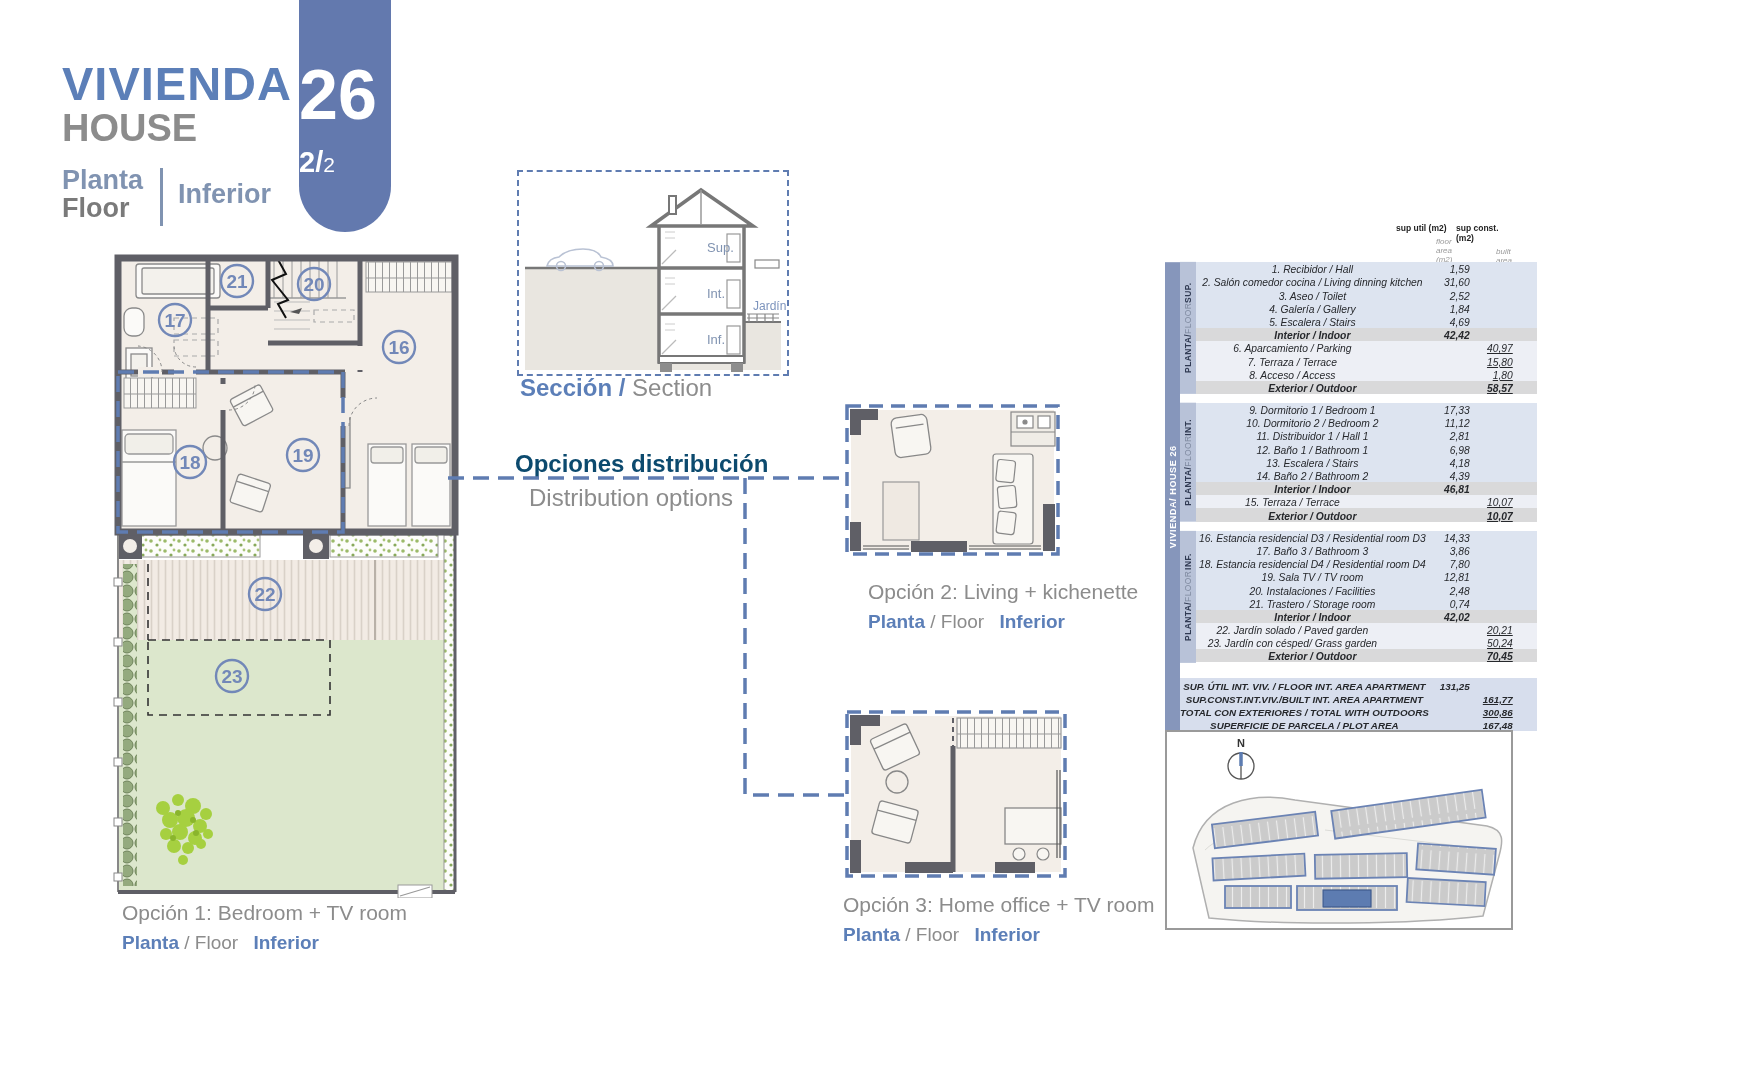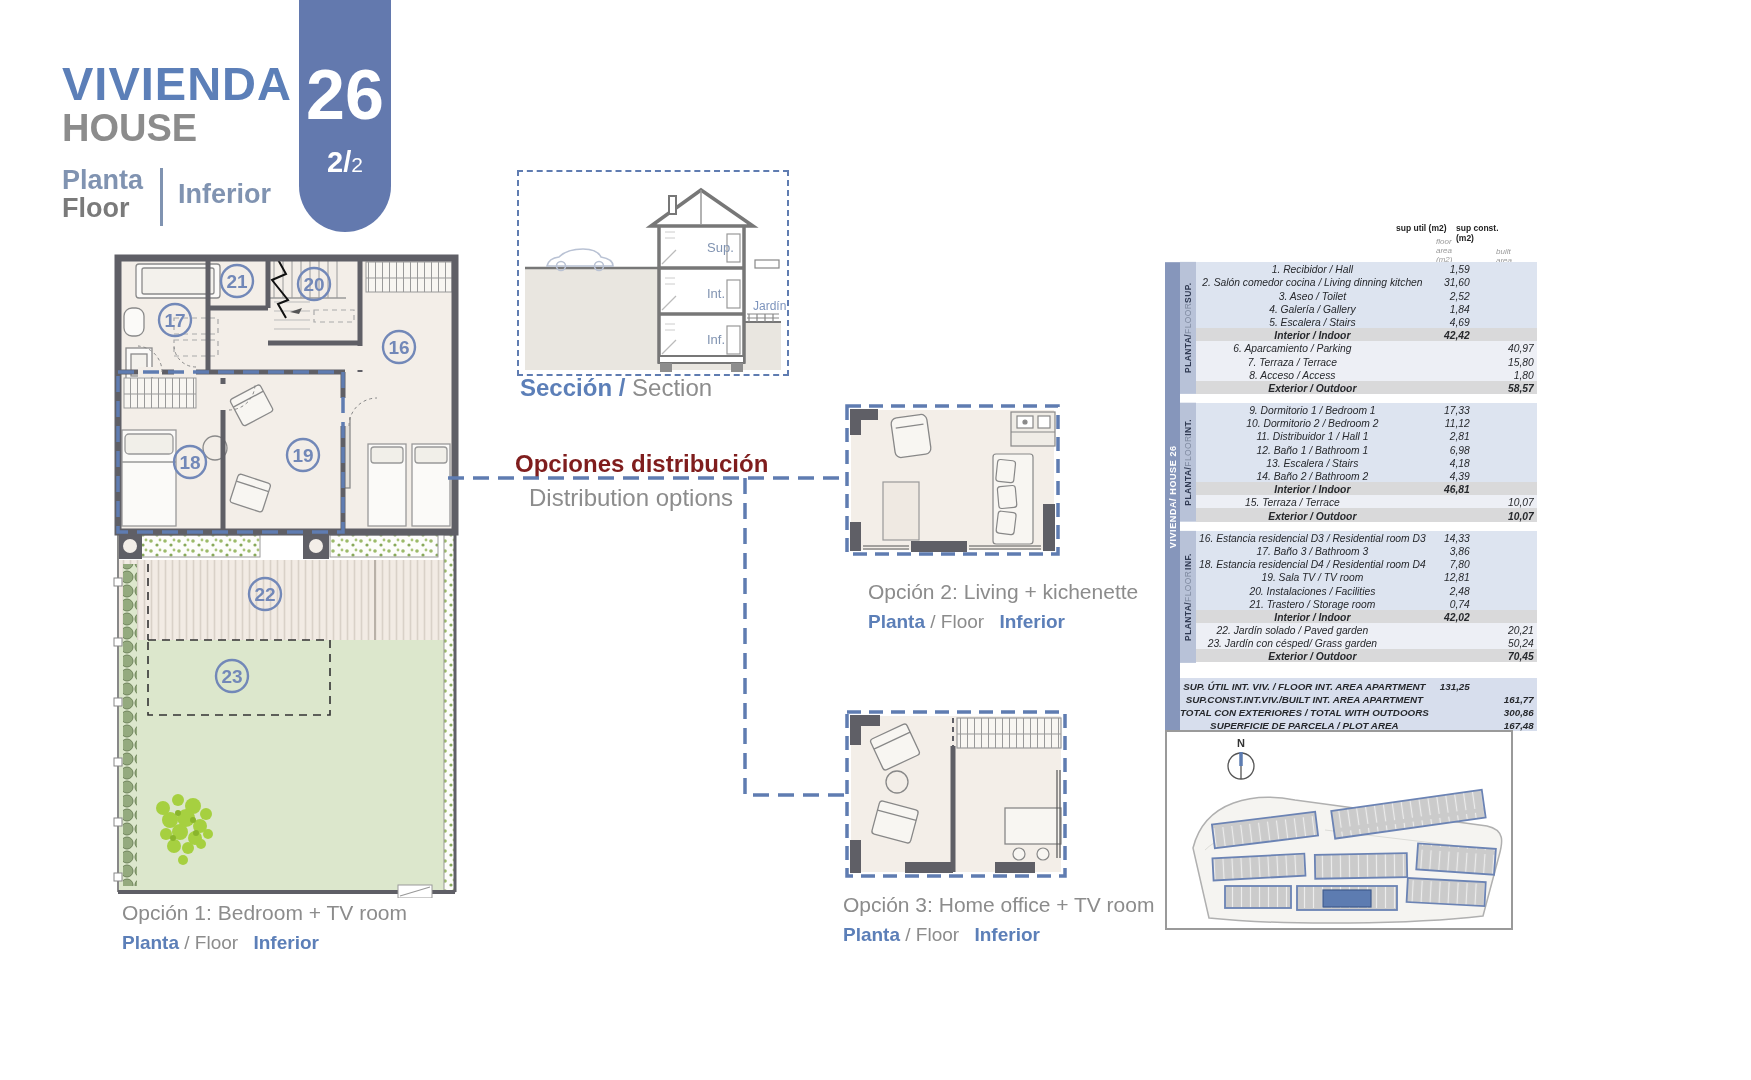--- a/index.html
+++ b/index.html
@@ -11,7 +11,7 @@
   #hdr .t1{font-size:47px;font-weight:bold;color:#5c7fb8;letter-spacing:1px;line-height:1.0;}
   #hdr .t2{font-size:38px;font-weight:bold;color:#8c8c8c;line-height:1.0;margin-top:2px;}
   #badge{position:absolute;left:299px;top:0;width:92px;height:232px;background:#6379ae;
-         border-radius:0 0 46px 46px;text-align:center;color:#fff;}
+         border-radius:0 0 46px 46px;text-align:left;color:#fff;}
   #badge .num{font-size:70px;font-weight:bold;line-height:1;margin-top:60px;}
   #badge .pg{font-size:29px;font-weight:bold;margin-top:16px;}
   #badge .pg .small{font-size:21px;font-weight:normal;}

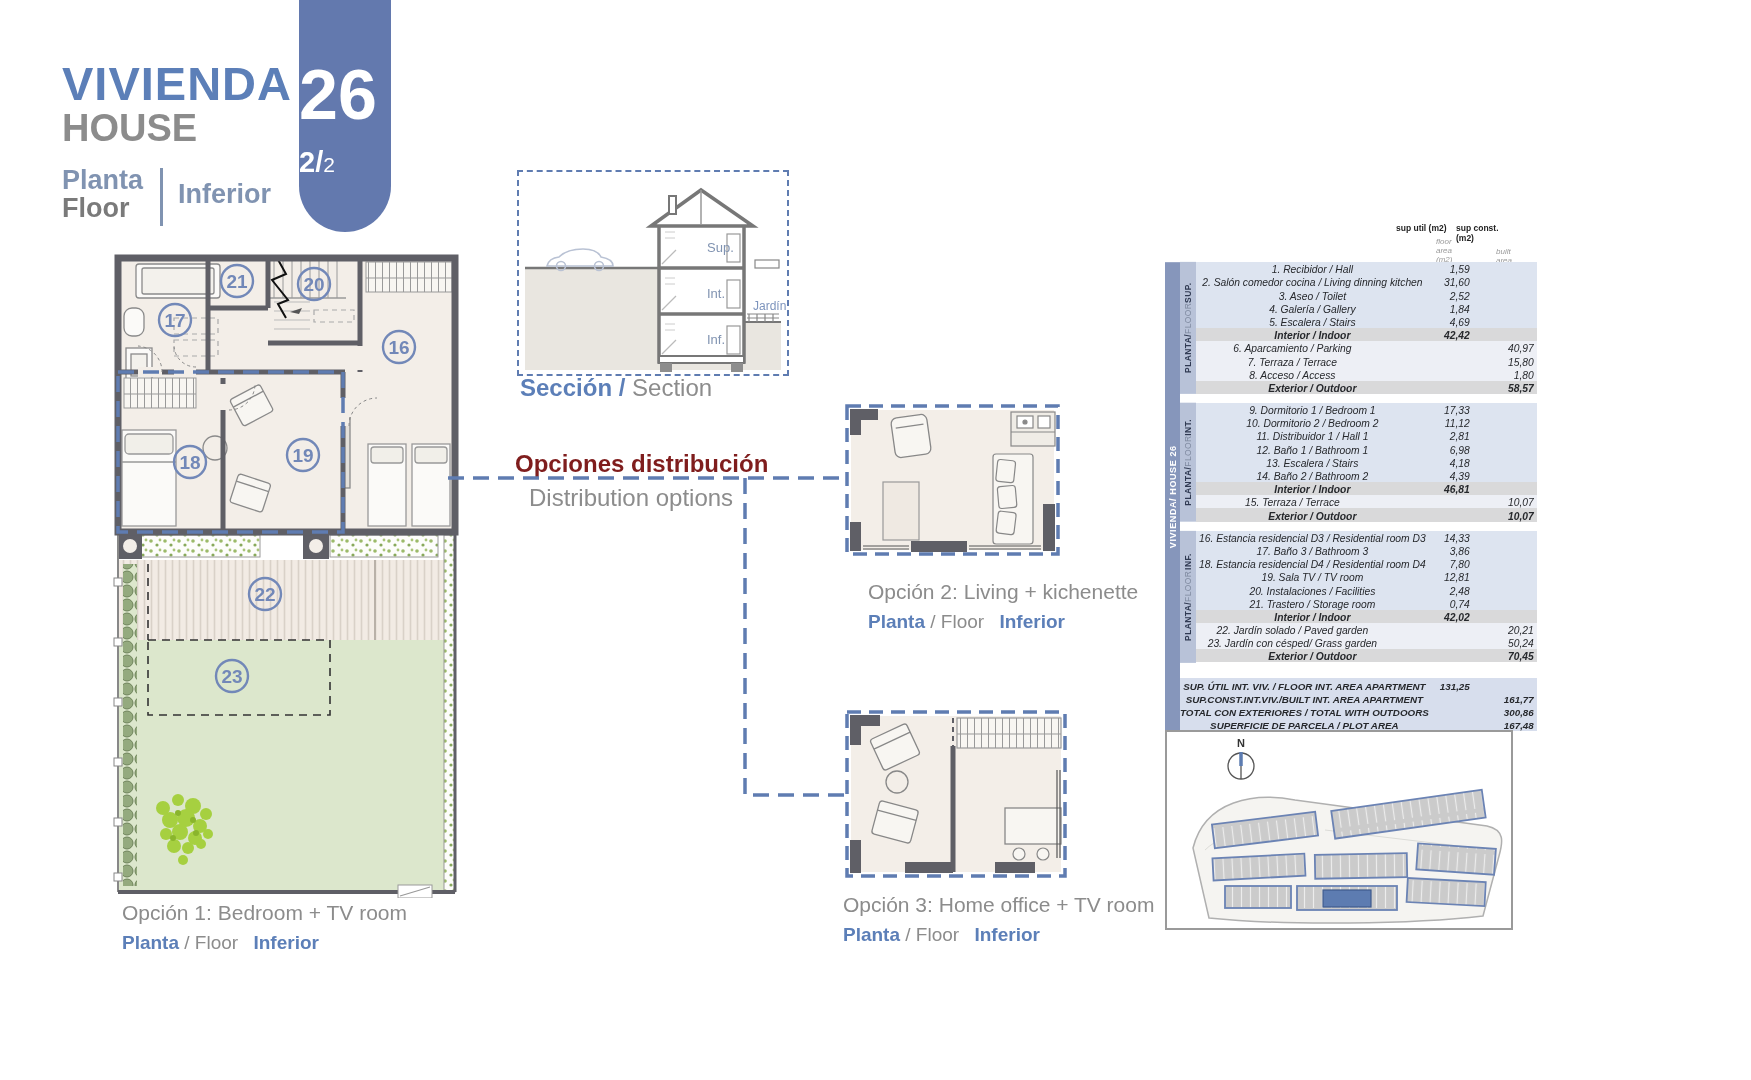--- a/index.html
+++ b/index.html
@@ -75,7 +75,7 @@
   .tlabel{flex:1;text-align:center;white-space:nowrap;}
   .tval{text-align:right;}
   .tu{width:46px;padding-right:5px;box-sizing:border-box;}
-  .tc{width:62px;padding-right:3px;box-sizing:border-box;}
+  .tc{width:62px;padding-right:24px;box-sizing:border-box;text-decoration:underline;}
   #summary-rows{margin-top:7px;display:flex;flex-direction:column;}
 </style>
 </head>

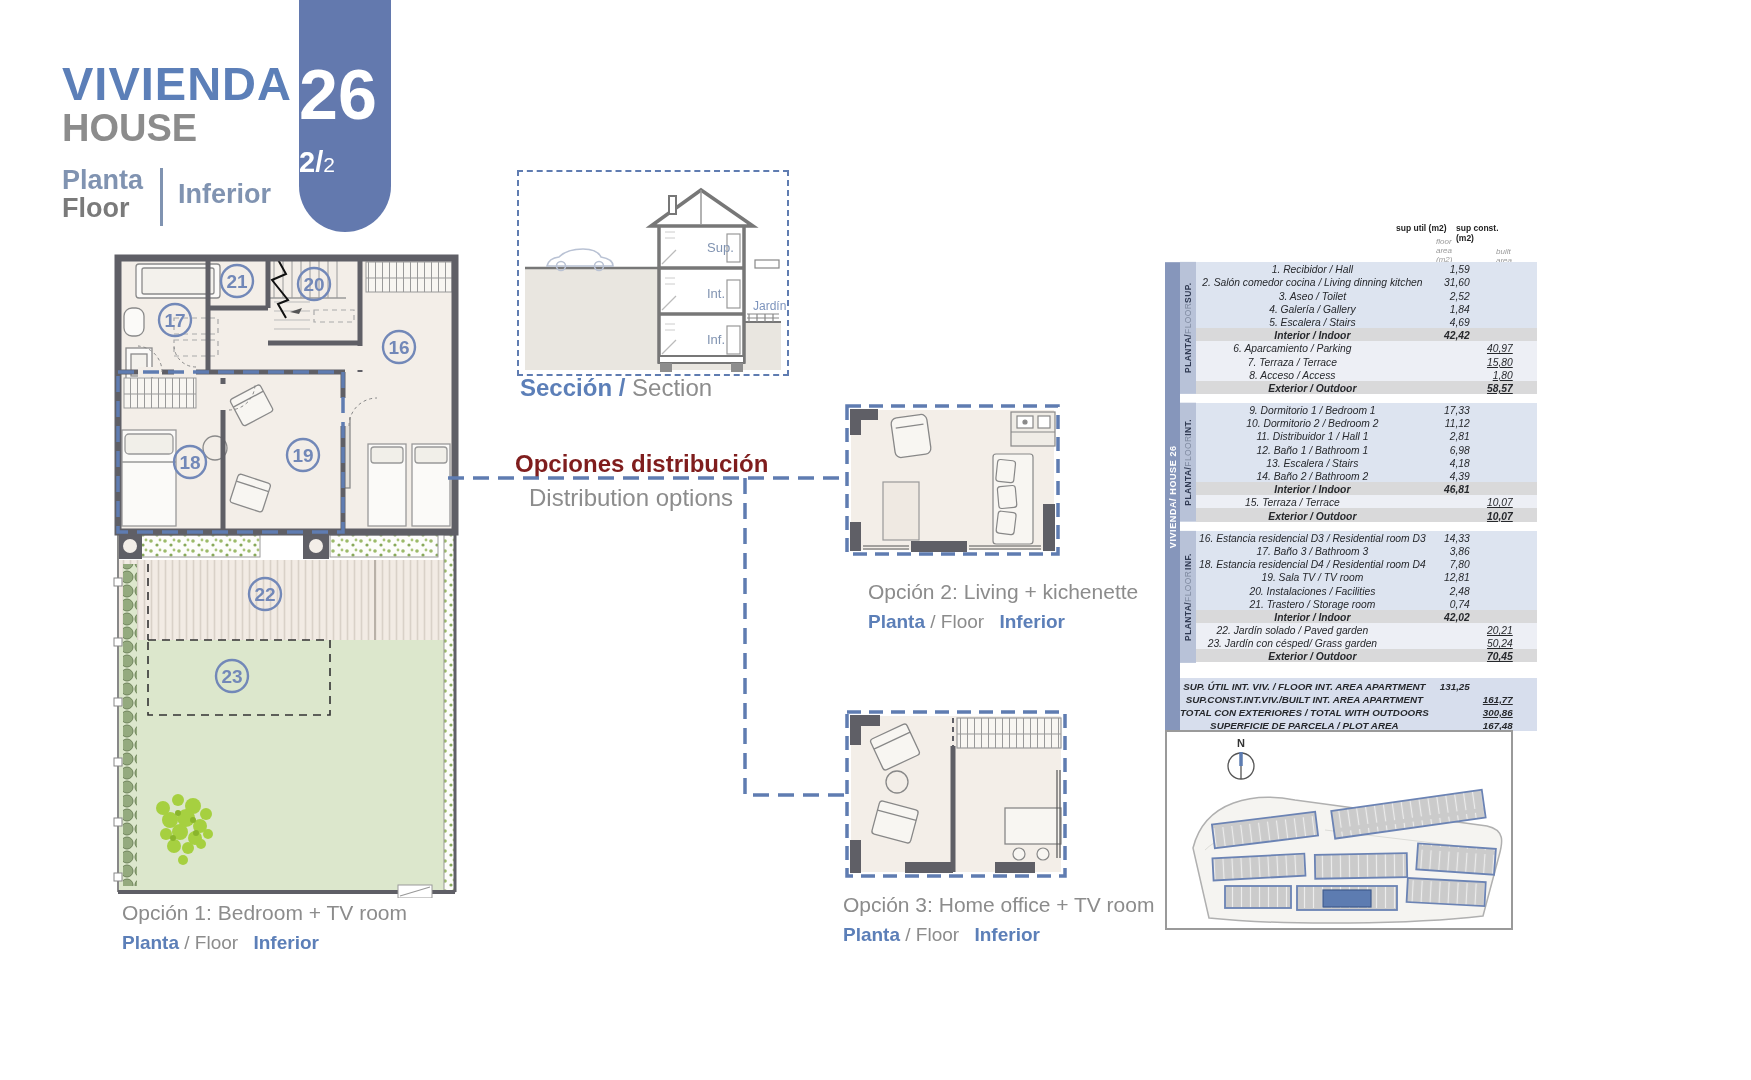--- a/index.html
+++ b/index.html
@@ -30,7 +30,7 @@
 
   
   #opthead{position:absolute;left:515px;top:450px;}
-  #opthead .oes{font-size:24px;font-weight:bold;color:#7f1d1d;}
+  #opthead .oes{font-size:24px;font-weight:bold;color:#0c4a6e;}
   #opthead .oen{font-size:24px;color:#8c8c8c;margin:6px 0 0 14px;}
 
   

